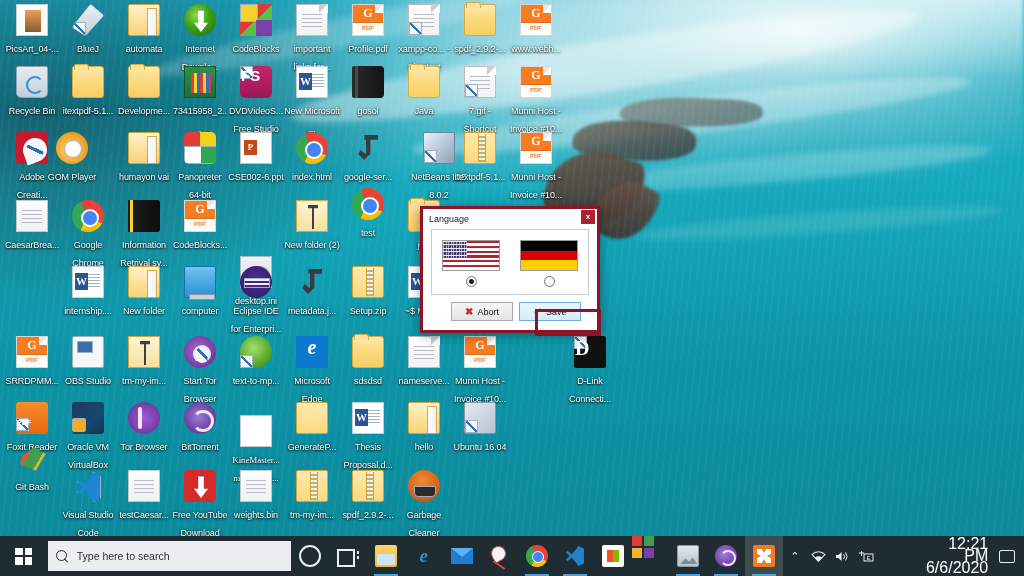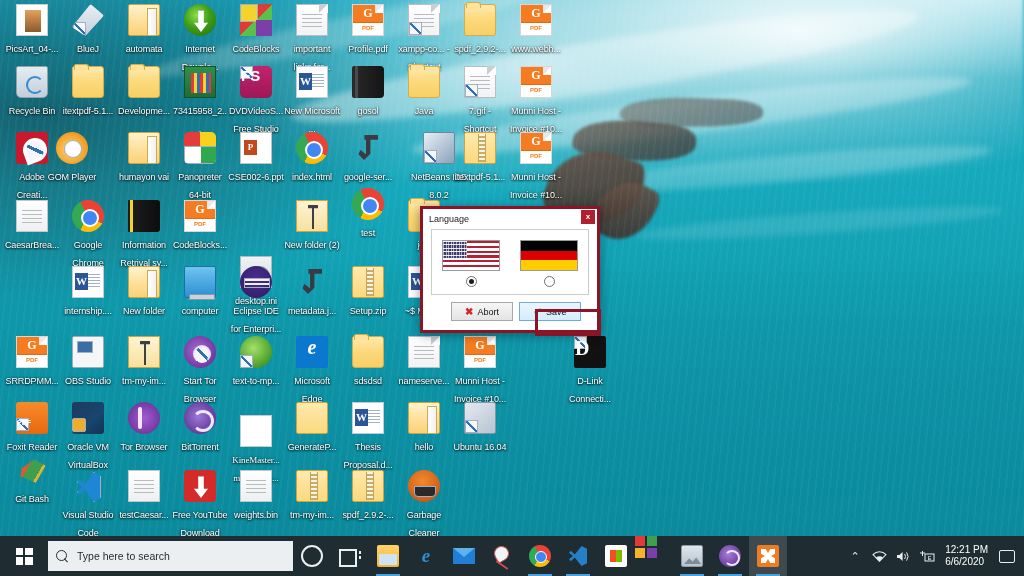--- a/index.html
+++ b/index.html
@@ -546,7 +546,7 @@
       </span><span class="lbl">Thesis Proposal.d...</span></div>
     <div class="icon" style="left: 396px; top: 402px;"><span class="glyph a-folder-open"></span><span class="lbl">hello</span></div>
     <div class="icon" style="left: 452px; top: 402px;"><span class="glyph a-ubuntu sc"></span><span class="lbl">Ubuntu 16.04</span></div>
-    <div class="icon" style="left: 4px; top: 454px;"><span class="glyph a-gitbash sc"></span><span class="lbl">Git Bash</span></div>
+    <div class="icon" style="left: 4px; top: 442px;"><span class="glyph a-gitbash sc"></span><span class="lbl">Git Bash</span></div>
     <div class="icon" style="left: 60px; top: 470px;"><span class="glyph a-vscode sc"></span><span class="lbl">Visual Studio Code</span></div>
     <div class="icon" style="left: 116px; top: 470px;"><span class="glyph a-caesar">
         <span class="a-lines"></span>

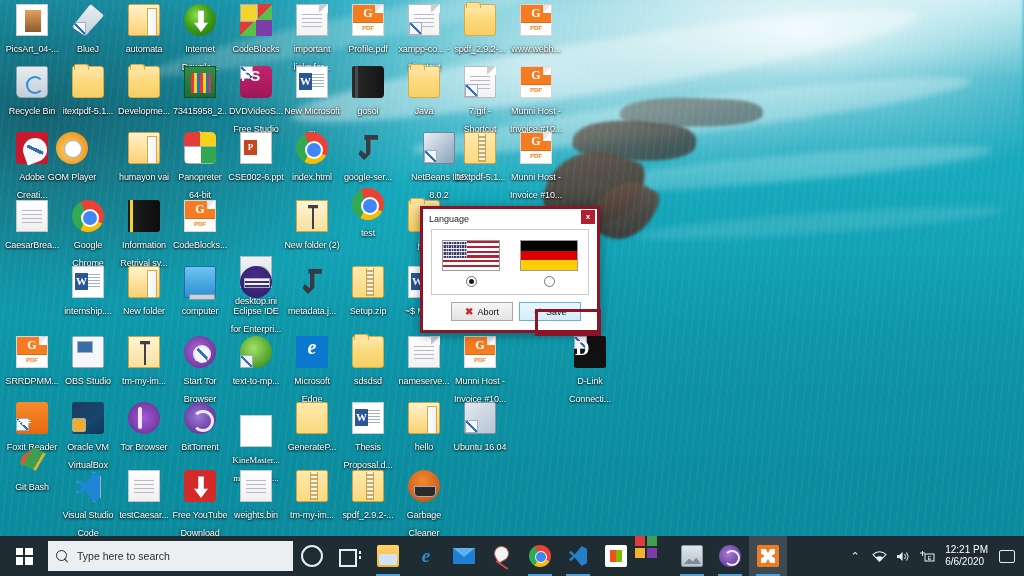--- a/index.html
+++ b/index.html
@@ -402,8 +402,8 @@
   #tray { margin-left: auto; display: flex; align-items: center; height: 40px; padding-right: 4px; }
   .tray-ico { width: 24px; height: 40px; display:flex; align-items:center; justify-content:center;
     color: #e9eef2; font-size: 11px; cursor: pointer; }
-  #clock { color: #fff; font-size: 10px; line-height: 12px; text-align: left;
-    padding: 0 6px; cursor: pointer; }
+  #clock { color: #fff; font-size: 16px; line-height: 12px; text-align: right;
+    padding: 0 6px; cursor: pointer; margin-left: 36px; }
   #notif { width: 26px; height: 40px; display:flex;align-items:center;justify-content:center; cursor:pointer;}
   #notif::after{content:"";width:14px;height:11px;border:1.4px solid #e9eef2;border-radius:2px;}
 </style>

